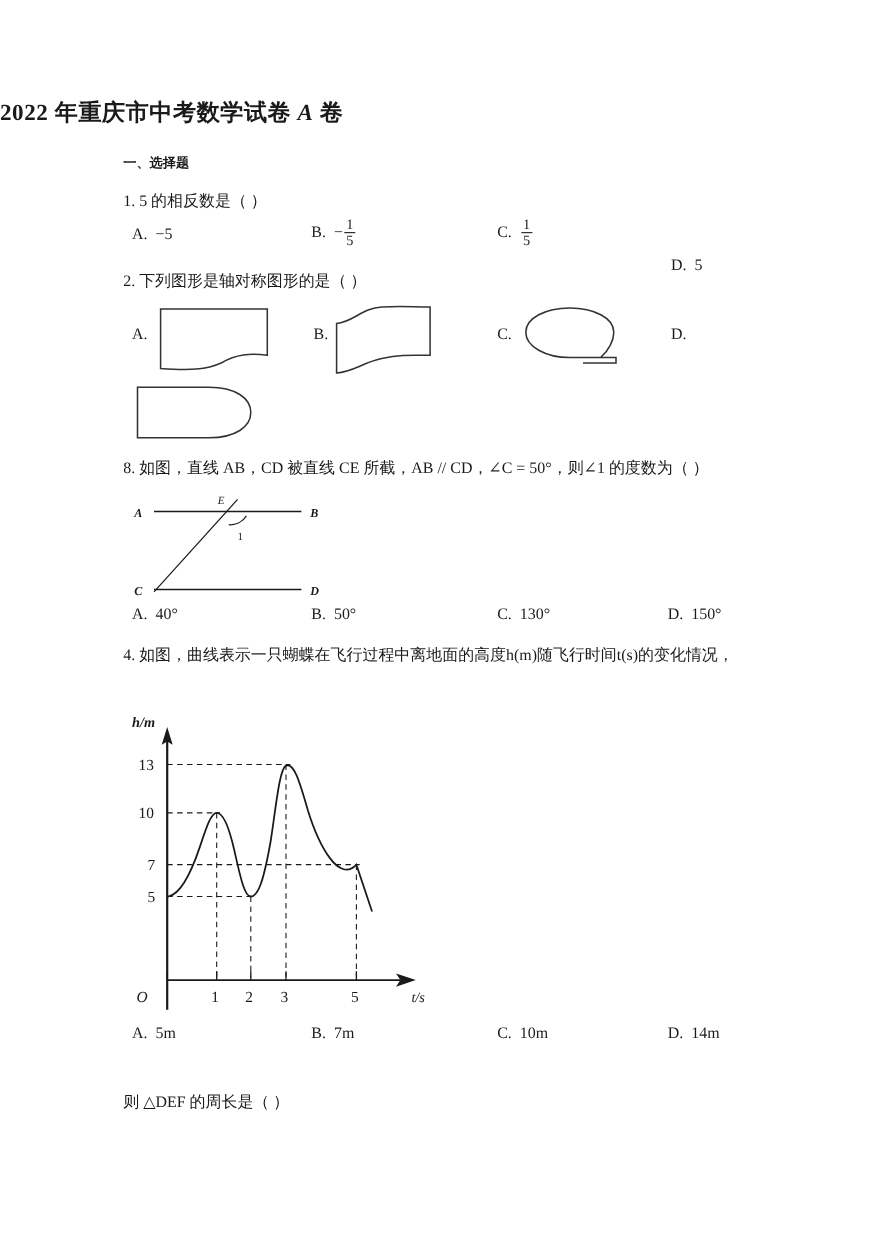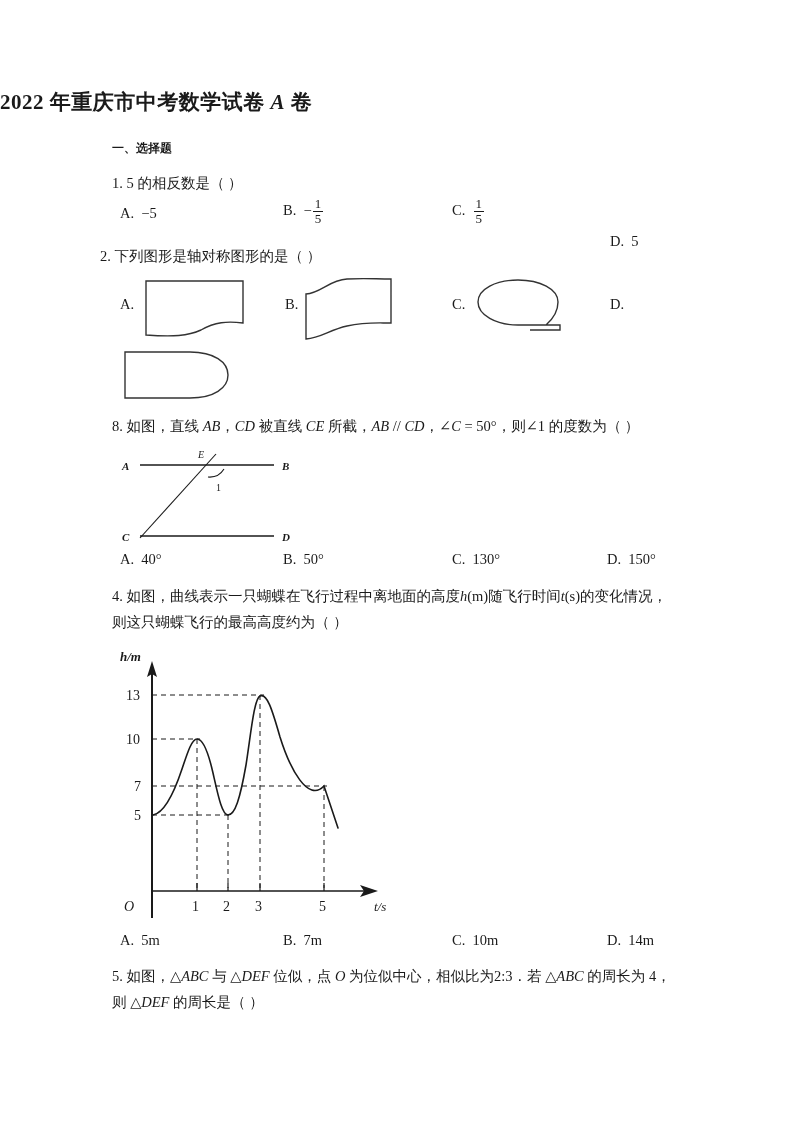--- a/index.html
+++ b/index.html
@@ -74,7 +74,7 @@
   #q1-d { left: 610px; top: 205px; margin-top: 28px; }
 
   
-  #q2-text { left: 100px; top: 243px; }
+  #q2-text { left: 112px; top: 243px; }
   #q2-a-label { left: 120px; top: 296px; }
   #q2-b-label { left: 285px; top: 296px; }
   #q2-c-label { left: 452px; top: 296px; }

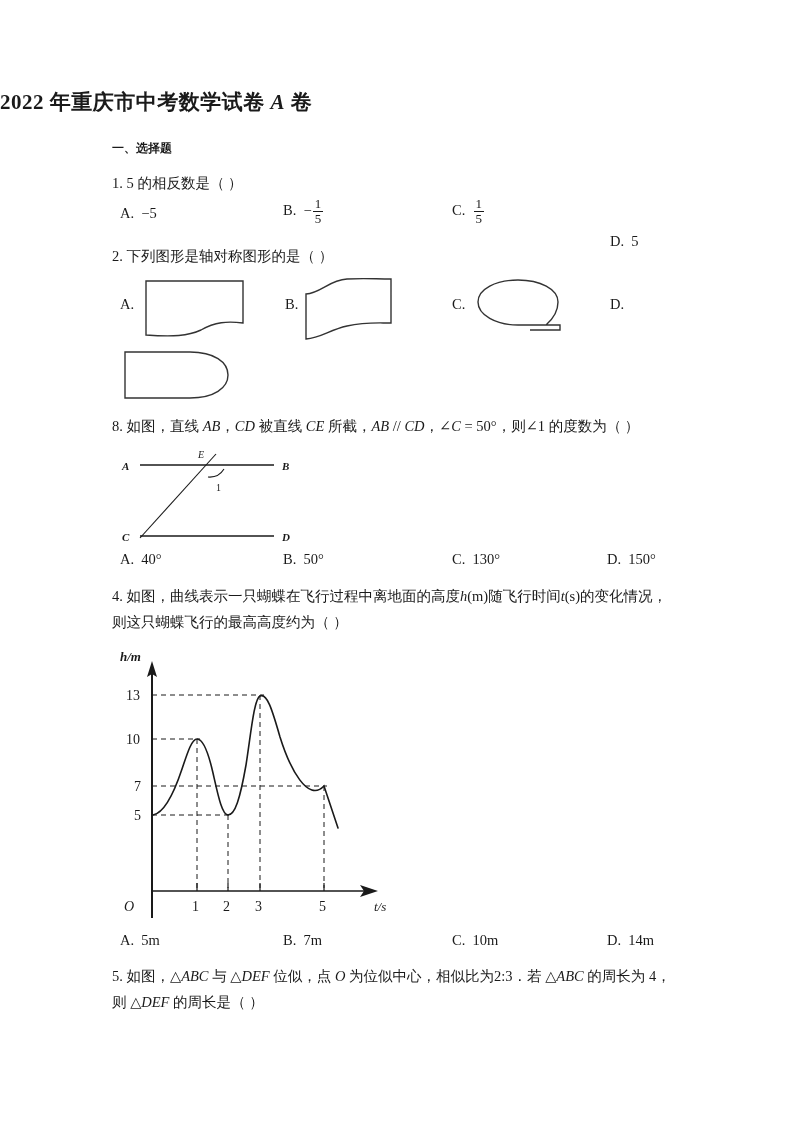--- a/index.html
+++ b/index.html
@@ -43,7 +43,7 @@
     line-height: 26px;
     white-space: nowrap;
   }
-  .ital { font-style: italic; }
+  .ital { }
   .opt {
     position: absolute;
     font-size: 14.5px;

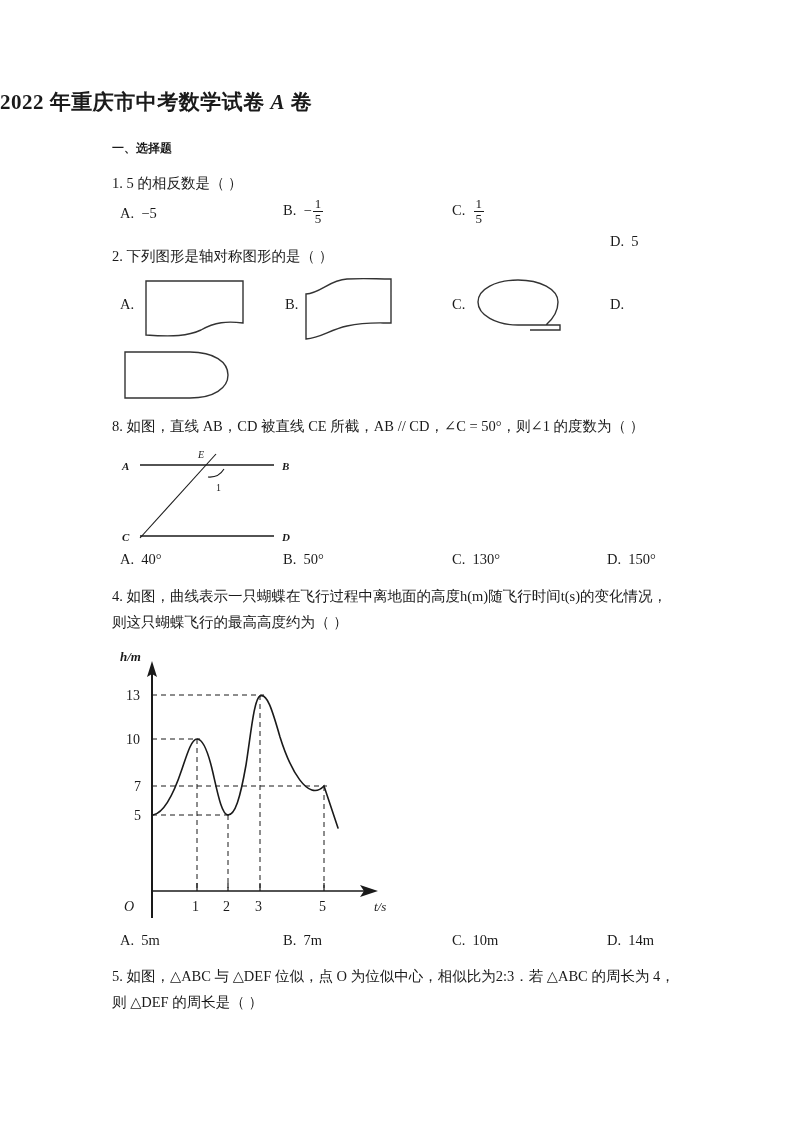--- a/index.html
+++ b/index.html
@@ -223,7 +223,6 @@
   <div class="qtext" id="q4-text-1">
     <span>4. 如图，曲线表示一只蝴蝶在飞行过程中离地面的高度</span><span class="ital">h</span><span>(m)</span><span>随飞行时间</span><span class="ital">t</span><span>(s)</span><span>的变化情况，</span>
   </div>
-  <div class="qtext" id="q4-text-2">则这只蝴蝶飞行的最高高度约为（      ）</div>
 
   <div class="fig" id="q4-fig">
     <svg width="300" height="280" viewBox="0 0 300 280">

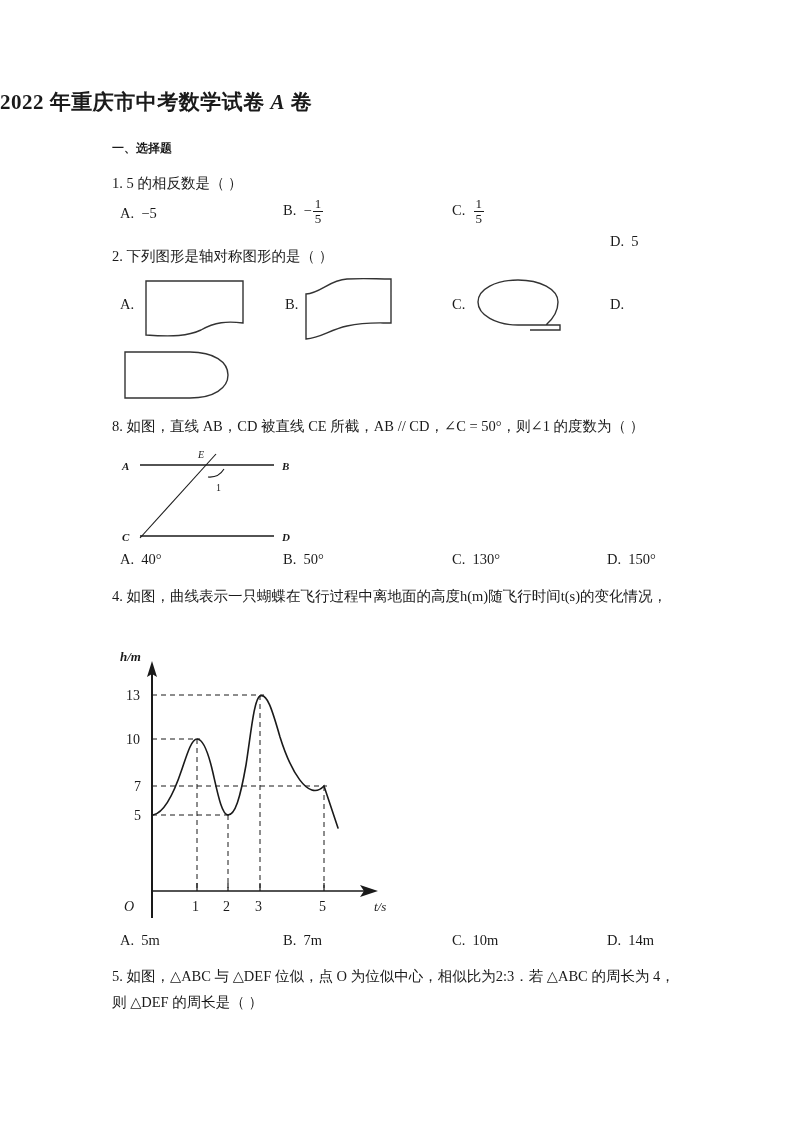--- a/index.html
+++ b/index.html
@@ -295,9 +295,6 @@
     <span>14m</span>
   </div>
 
-  <div class="qtext" id="q5-text-1">
-    <span>5. 如图，</span><span class="ital">△ABC</span><span> 与 </span><span class="ital">△DEF</span><span> 位似，点 </span><span class="ital">O</span><span> 为位似中心，相似比为2:3．若 </span><span class="ital">△ABC</span><span> 的周长为 4，</span>
-  </div>
   <div class="qtext" id="q5-text-2">
     <span>则 </span><span class="ital">△DEF</span><span> 的周长是（      ）</span>
   </div>

